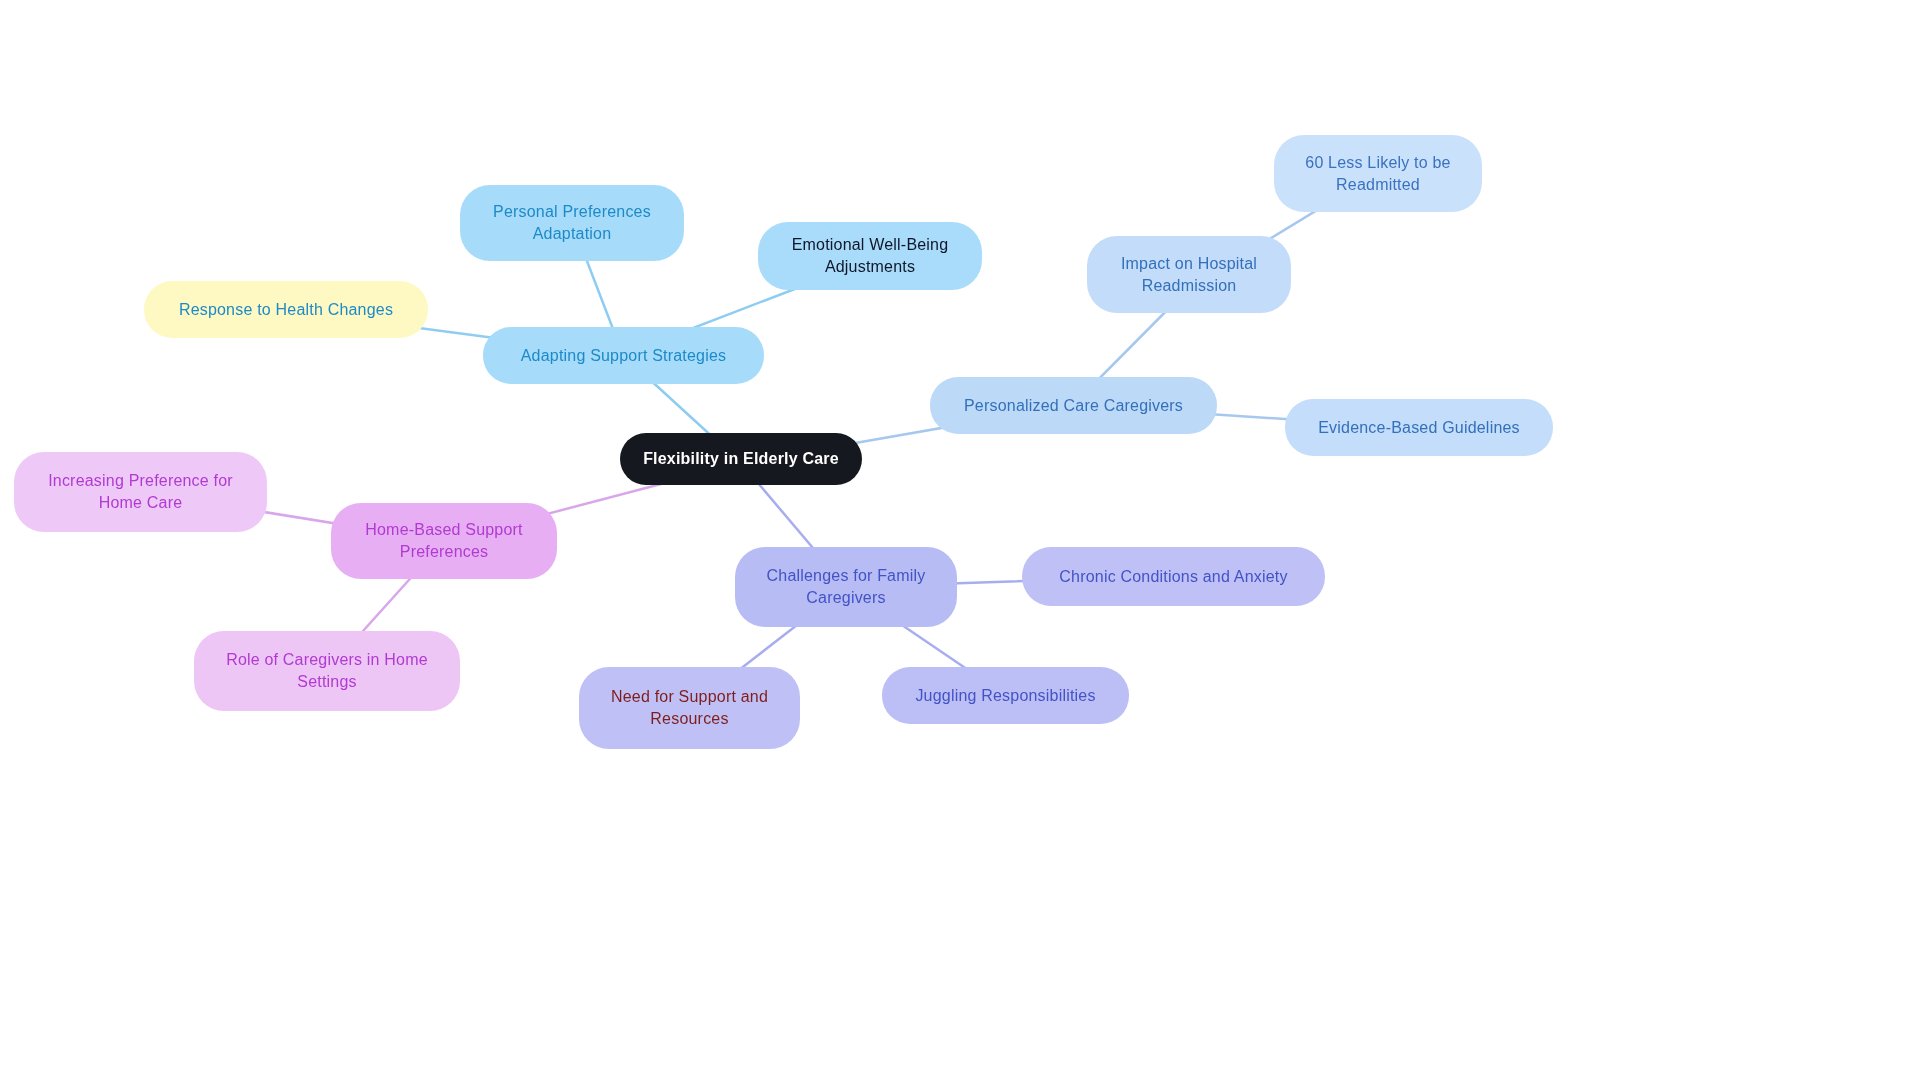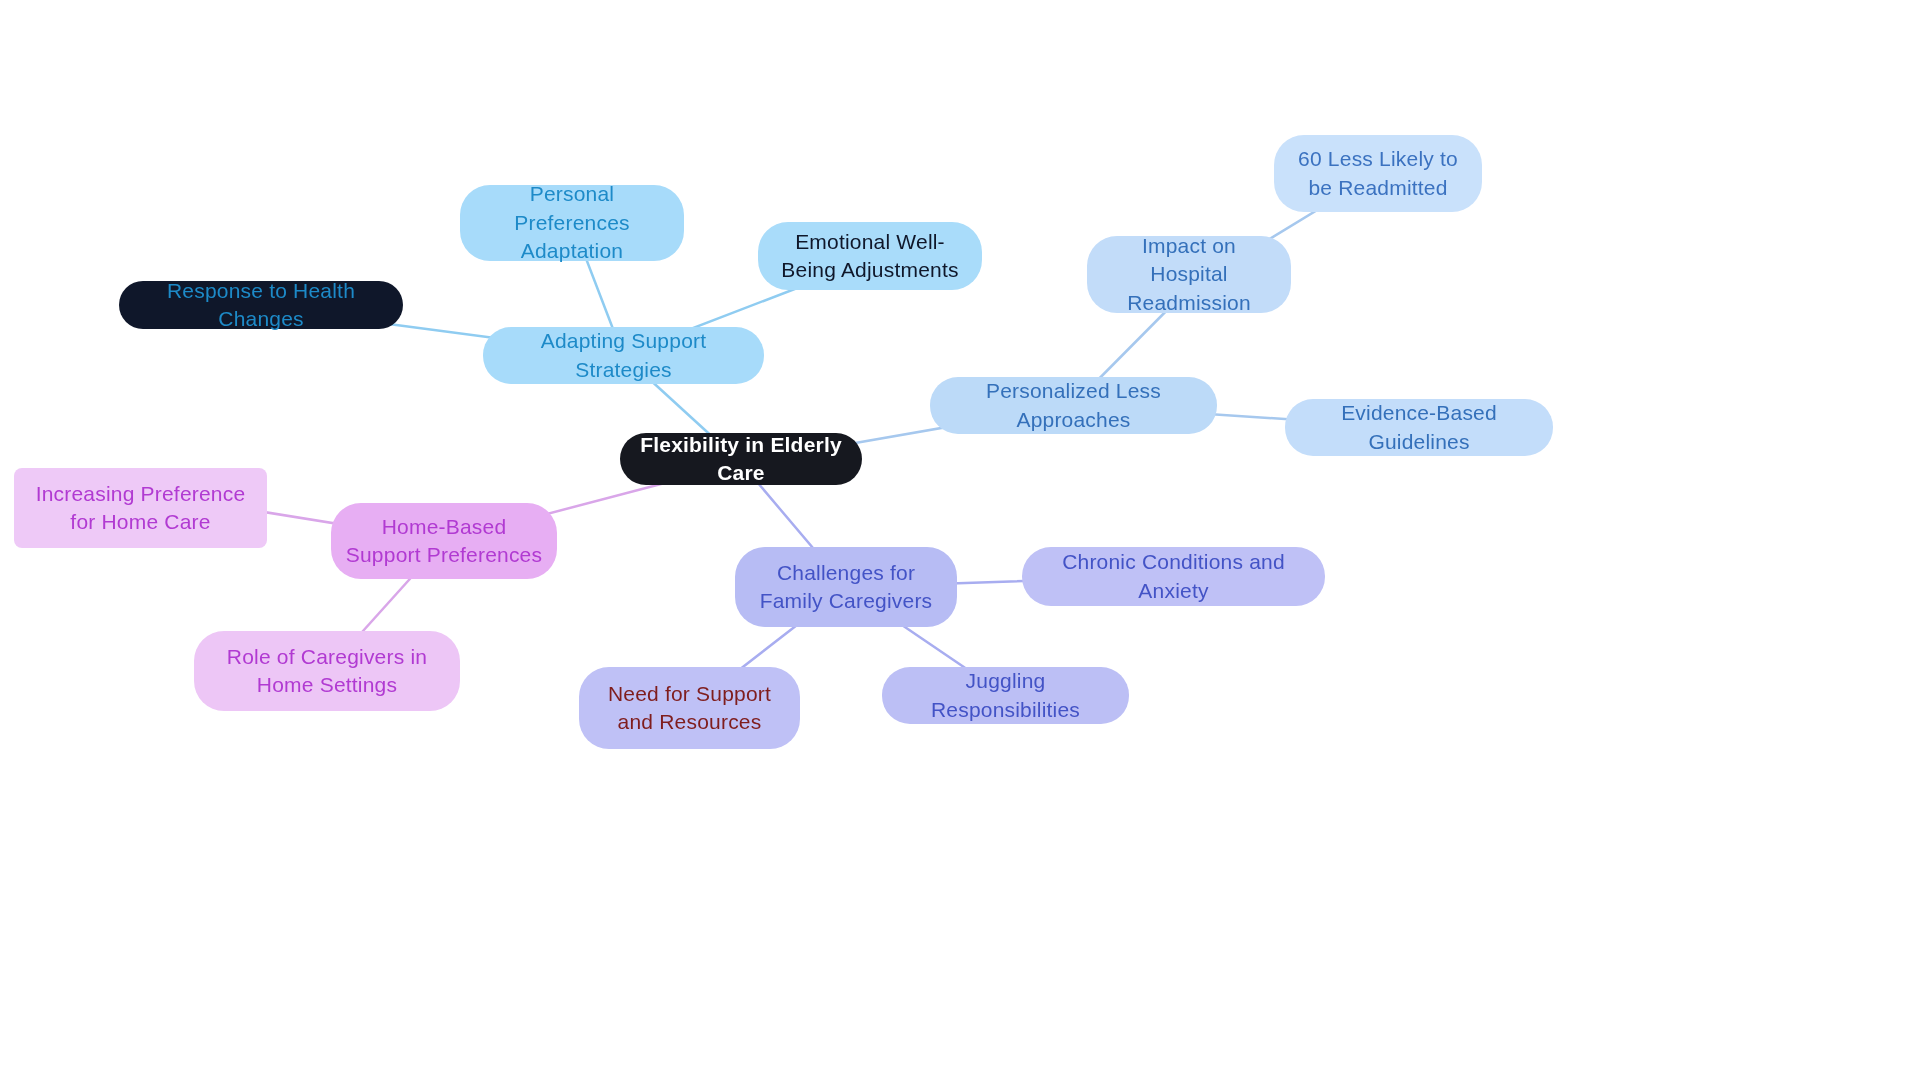--- a/index.html
+++ b/index.html
@@ -37,7 +37,7 @@
     text-align: center;
     box-sizing: border-box;
     padding: 10px 14px;
-    font-size: 21px;
+    font-size: 16px;
     font-weight: 500;
     line-height: 1.35;
     letter-spacing: 0.2px;

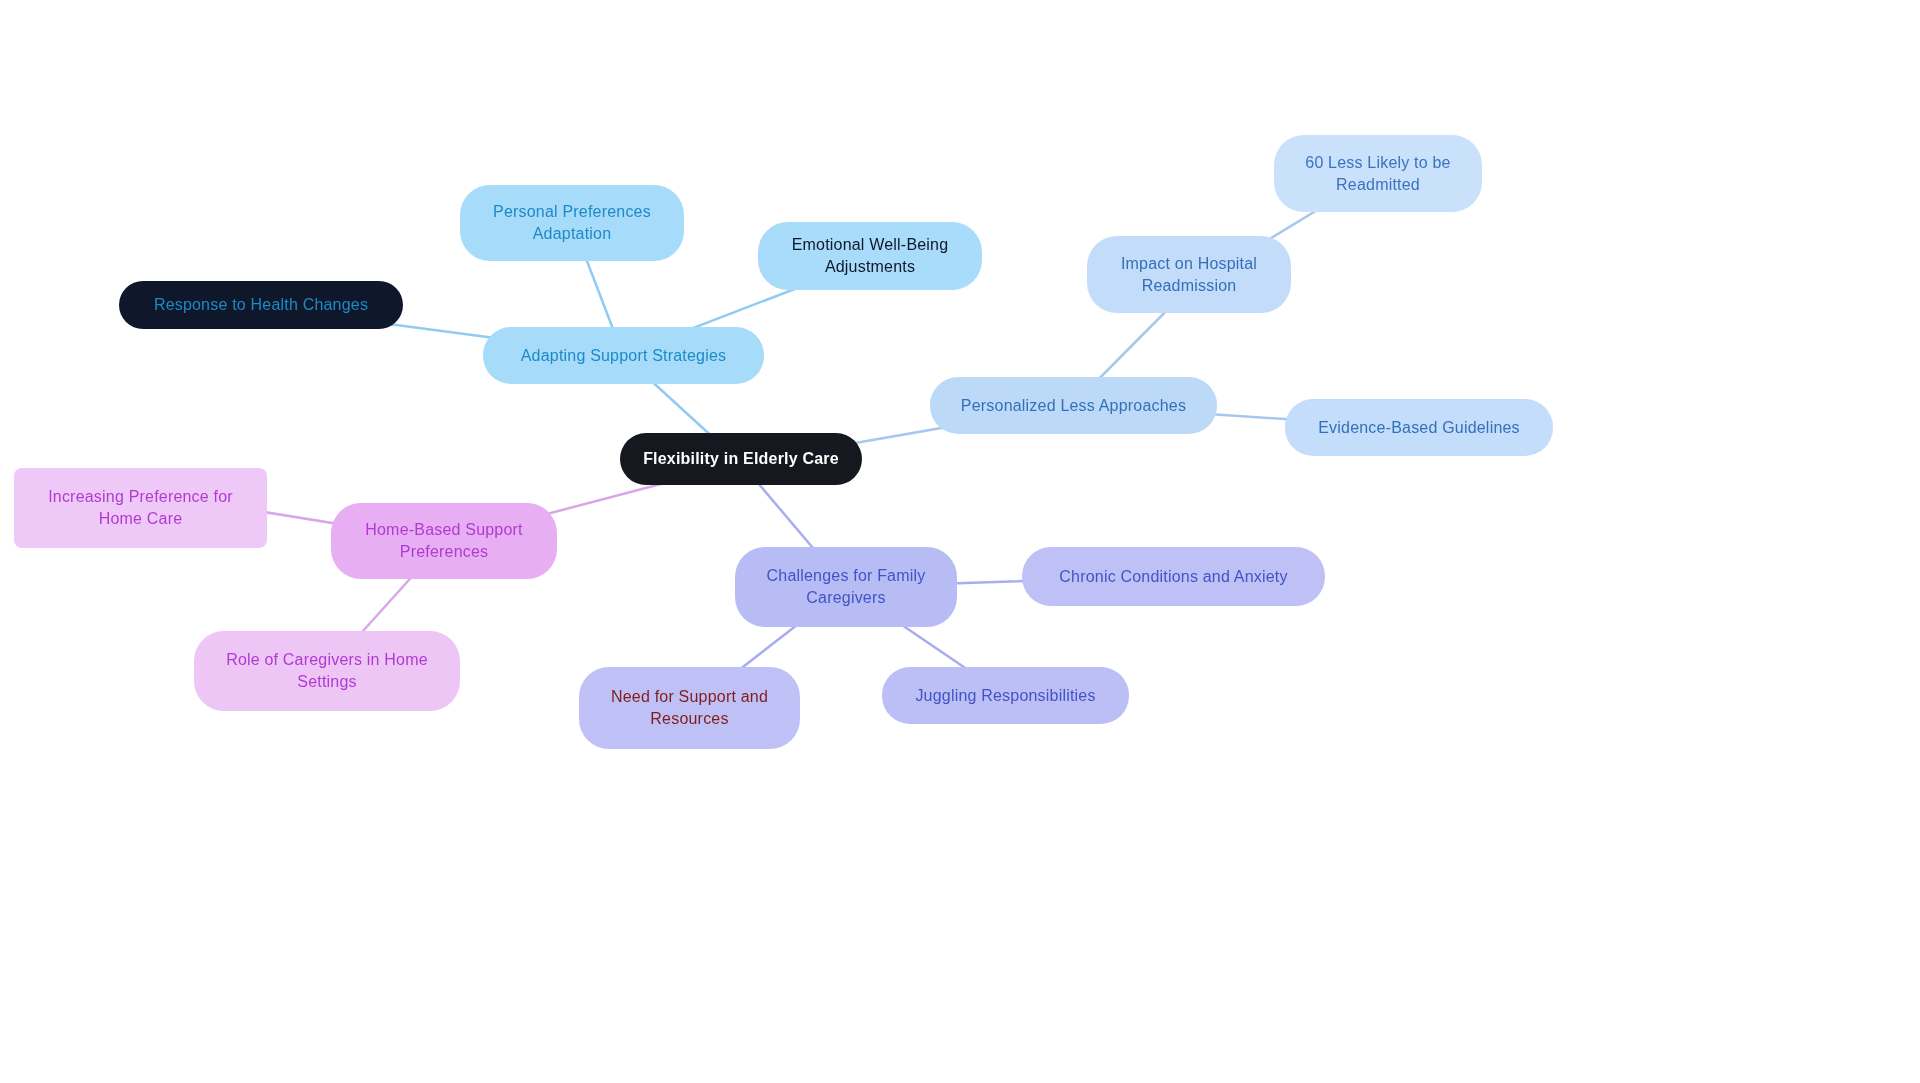--- a/index.html
+++ b/index.html
@@ -91,7 +91,7 @@
   <div class="node" style="left: 758px; top: 222px; width: 224px; height: 68px; border-radius: 30px; background-color: rgb(169, 220, 250); color: #0f172a;">
     <span>Emotional Well-Being Adjustments</span>
   </div>
-  <div class="node" style="left: 119px; top: 281px; width: 284px; height: 48px; border-radius: 28px; background-color: #0f172a; color: rgb(29, 138, 200);">
+  <div class="node" style="left: 144px; top: 281px; width: 284px; height: 57px; border-radius: 28px; background-color: #fef9c3; color: rgb(29, 138, 200);">
     <span>Response to Health Changes</span>
   </div>
 

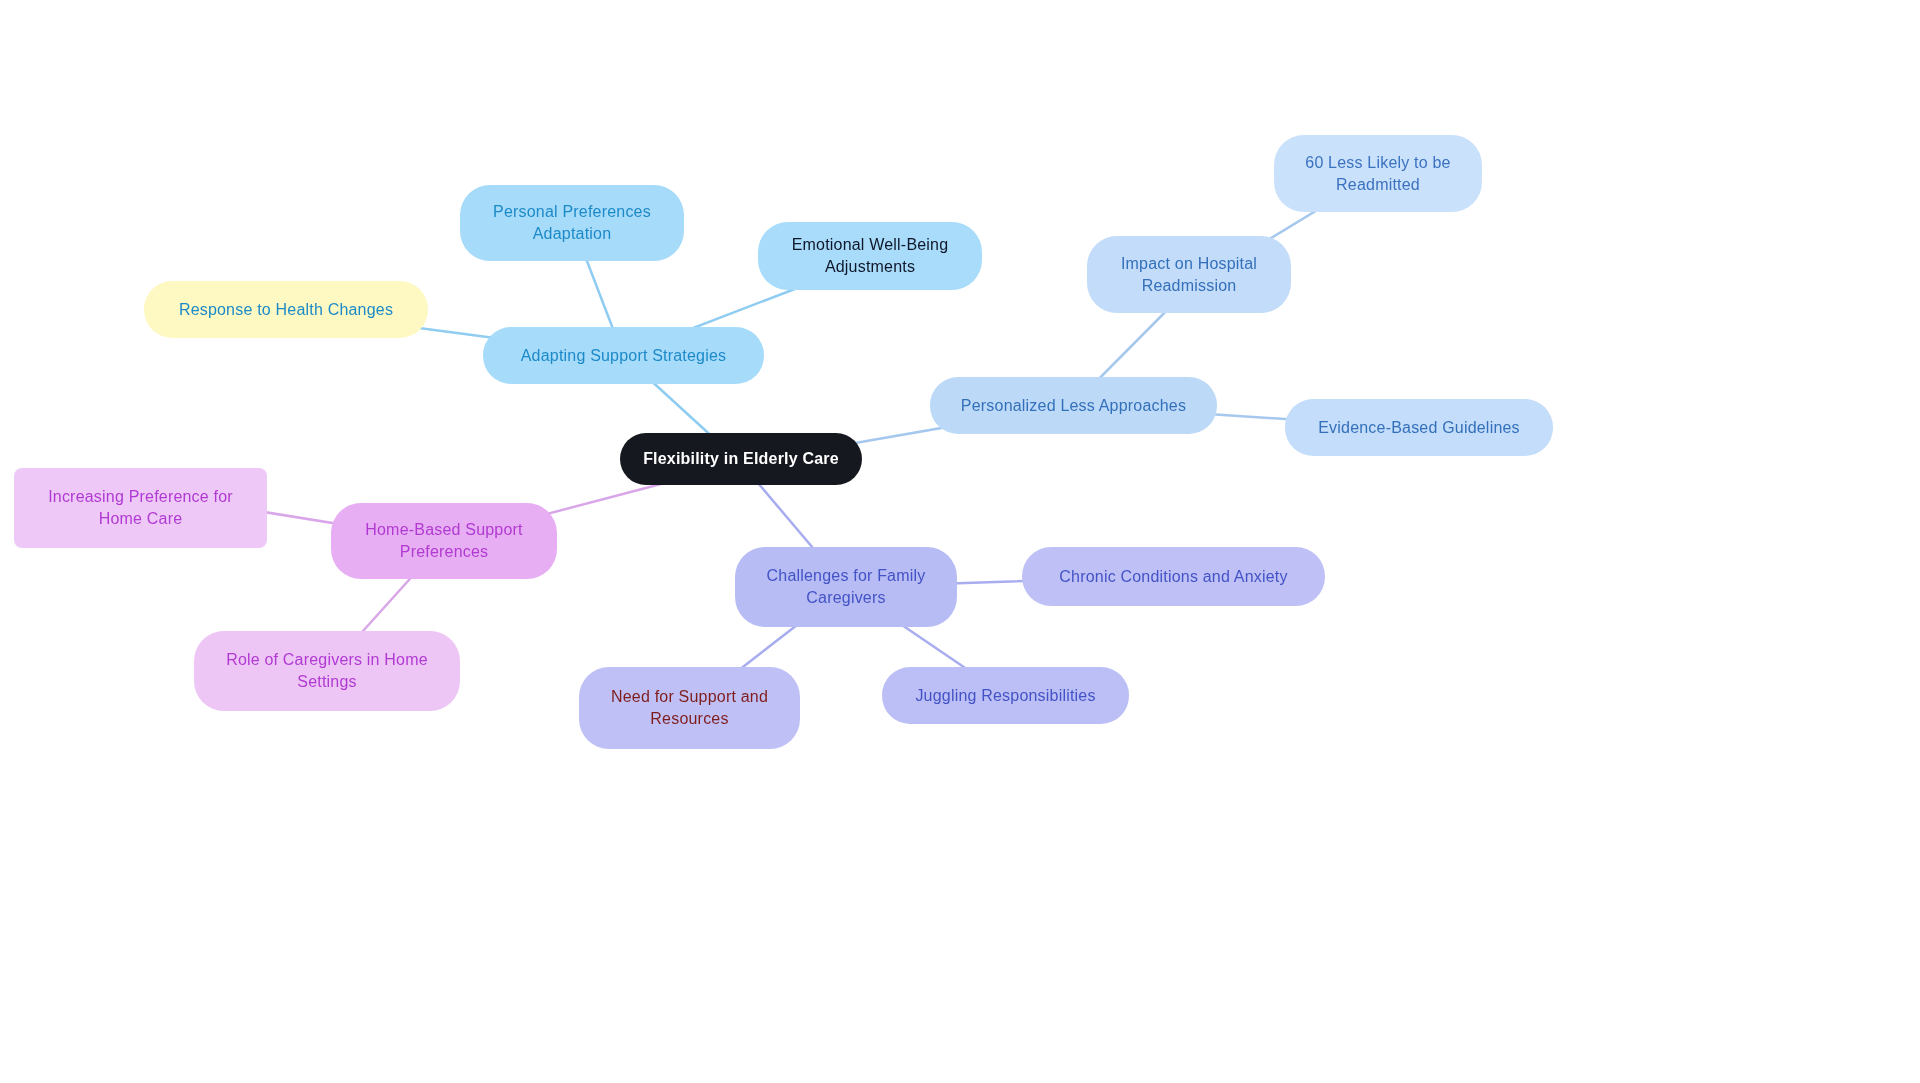--- a/index.html
+++ b/index.html
@@ -96,7 +96,7 @@
   </div>
 
   <div class="node" style="left: 930px; top: 377px; width: 287px; height: 57px; border-radius: 28px; background-color: rgb(188, 218, 248); color: rgb(52, 112, 186);">
-    <span>Personalized Less Approaches</span>
+    <span>Personalized Care Caregivers</span>
   </div>
   <div class="node" style="left: 1087px; top: 236px; width: 204px; height: 77px; border-radius: 30px; background-color: rgb(194, 220, 249); color: rgb(52, 112, 186);">
     <span>Impact on Hospital Readmission</span>

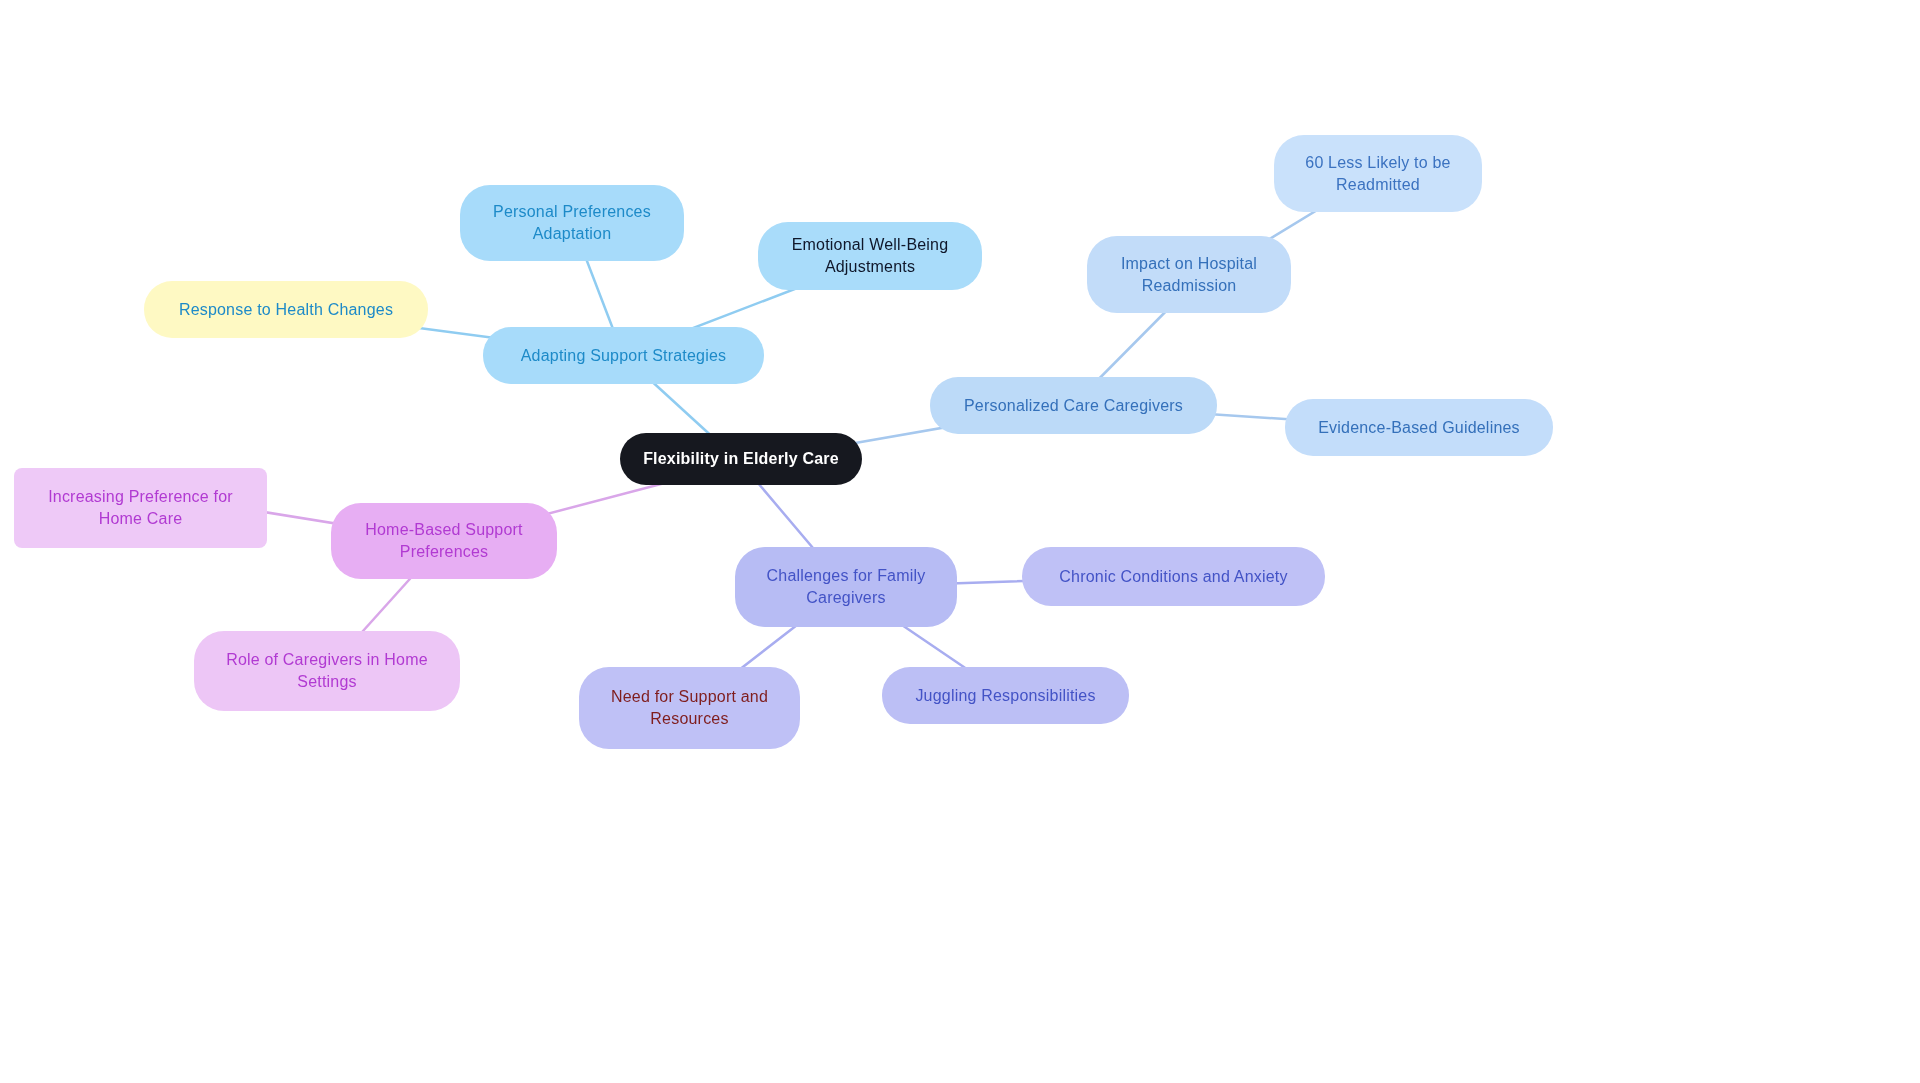--- a/index.html
+++ b/index.html
@@ -124,7 +124,7 @@
   <div class="node" style="left: 331px; top: 503px; width: 226px; height: 76px; border-radius: 30px; background-color: rgb(231, 174, 243); color: rgb(177, 58, 210);">
     <span>Home-Based Support Preferences</span>
   </div>
-  <div class="node" style="left: 14px; top: 452px; width: 253px; height: 80px; border-radius: 8px; background-color: rgb(238, 201, 247); color: rgb(177, 58, 210); margin-top: 16px;">
+  <div class="node" style="left: 14px; top: 452px; width: 253px; height: 80px; border-radius: 30px; background-color: rgb(238, 201, 247); color: rgb(177, 58, 210);">
     <span>Increasing Preference for Home Care</span>
   </div>
   <div class="node" style="left: 194px; top: 631px; width: 266px; height: 80px; border-radius: 30px; background-color: rgb(237, 198, 246); color: rgb(177, 58, 210);">

